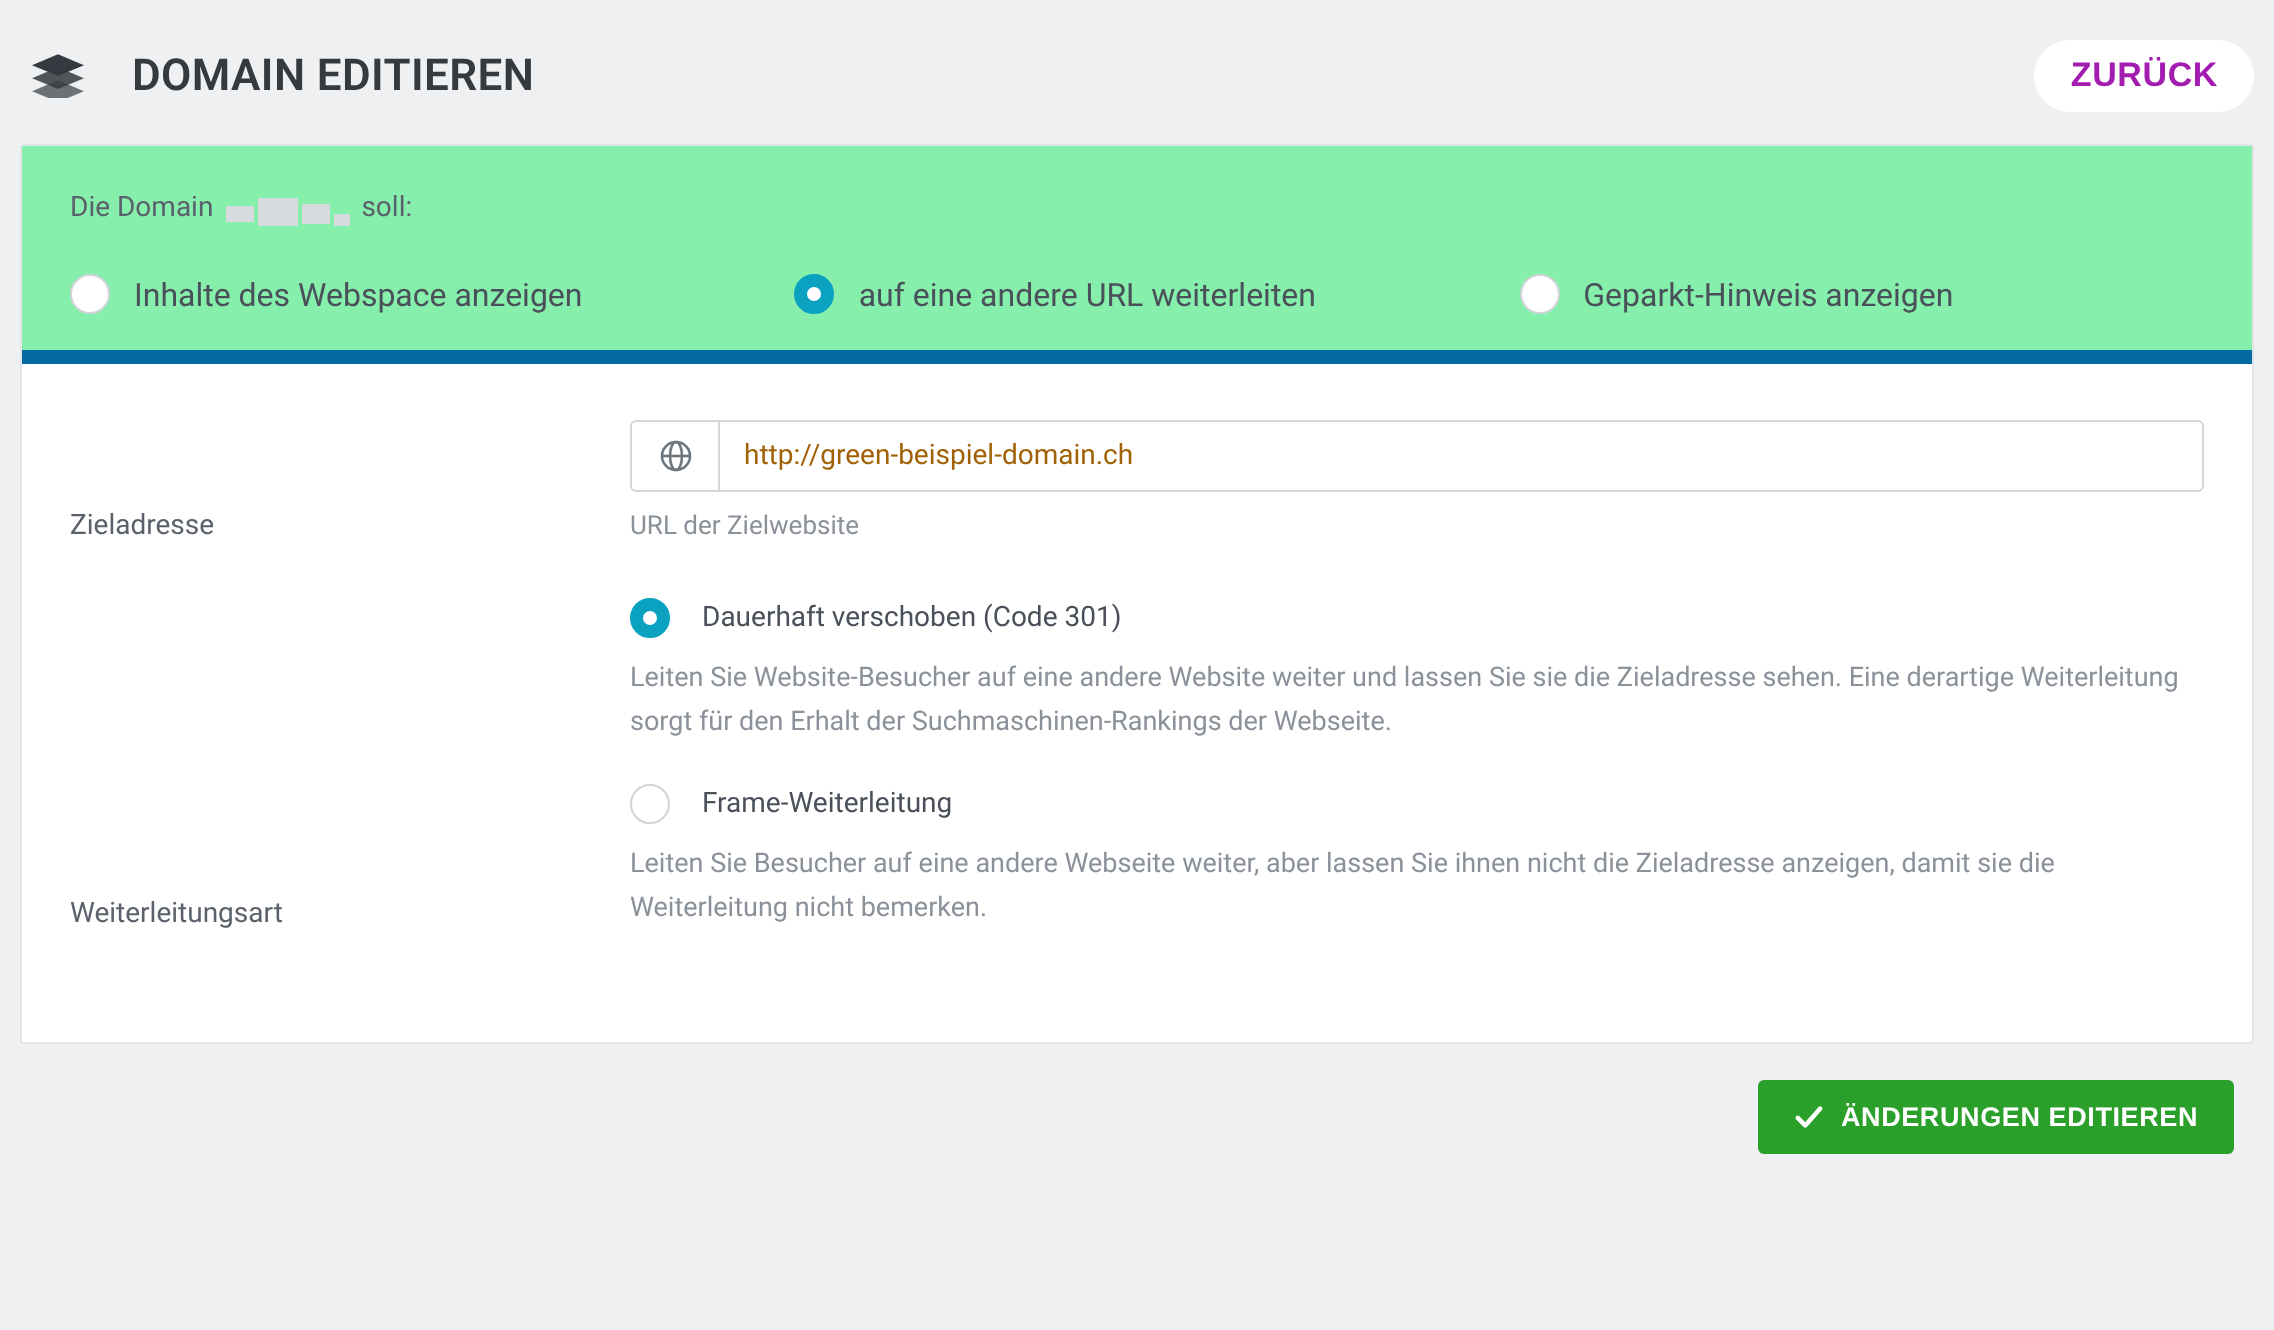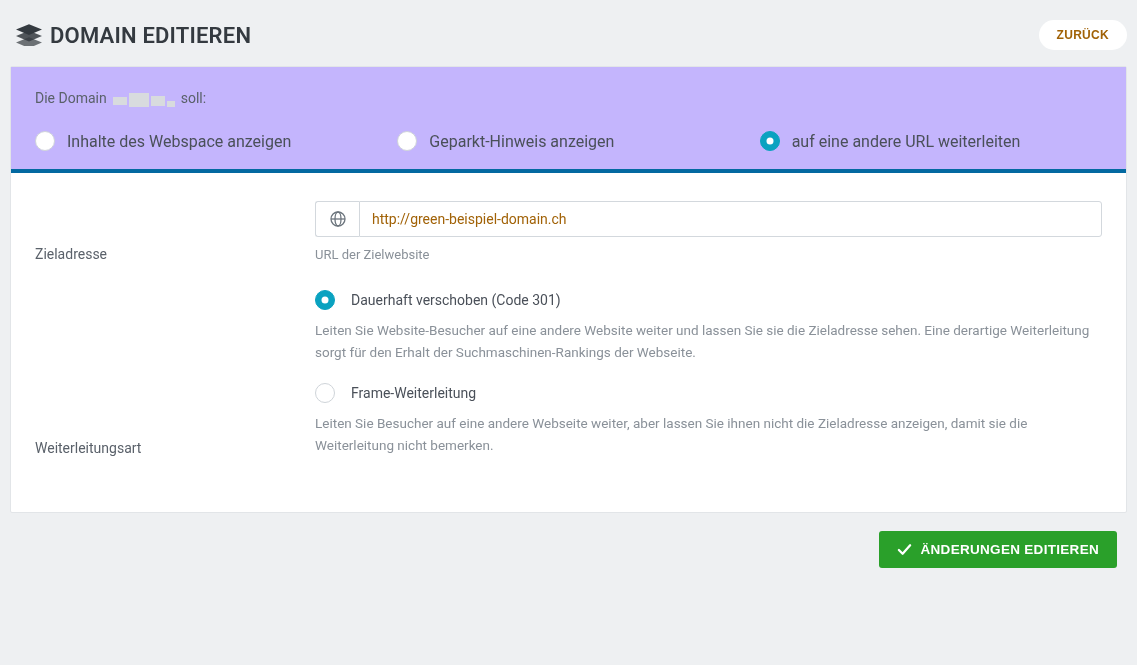--- a/index.html
+++ b/index.html
@@ -19,7 +19,7 @@
     .header-left {
       display: flex;
       align-items: center;
-      gap: 8px;
+      gap: 24px;
     }
     .header-title {
       font-size: 22px;

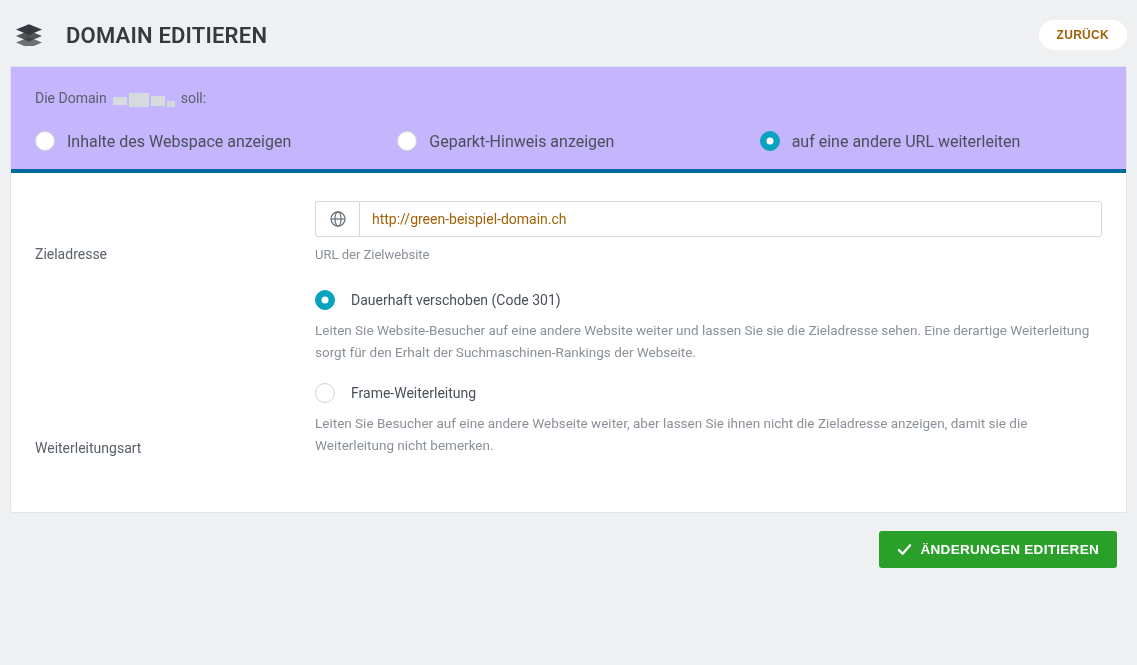--- a/index.html
+++ b/index.html
@@ -36,12 +36,12 @@
     .layers-icon svg { display: block; }
     .btn-back {
       background: #fff;
-      color: #a16207;
+      color: #a21caf;
       border: none;
       padding: 8px 18px;
       border-radius: 18px;
       font-weight: 700;
-      font-size: 12px;
+      font-size: 17px;
       cursor: pointer;
       letter-spacing: 0.3px;
     }

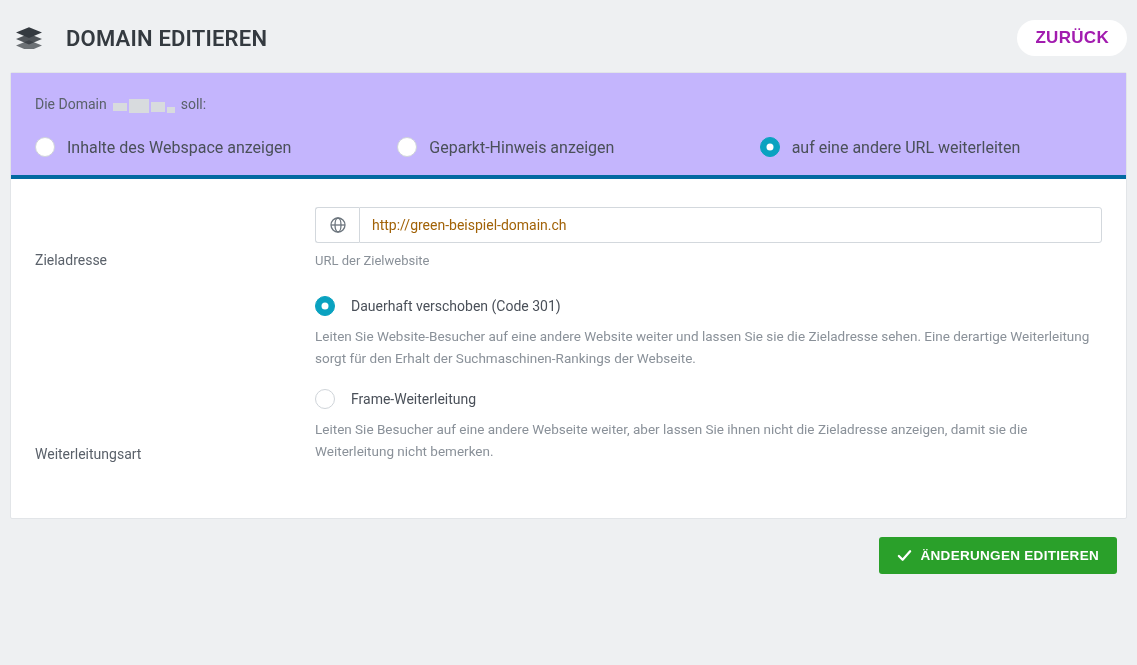--- a/index.html
+++ b/index.html
@@ -51,8 +51,8 @@
       border-radius: 2px;
     }
     .panel-top {
-      background: #c4b5fd;
-      border-bottom: 4px solid #0369a1;
+      background: #86efac;
+      border-bottom: 7px solid #0369a1;
       padding: 22px 24px 18px 24px;
     }
     .top-text {

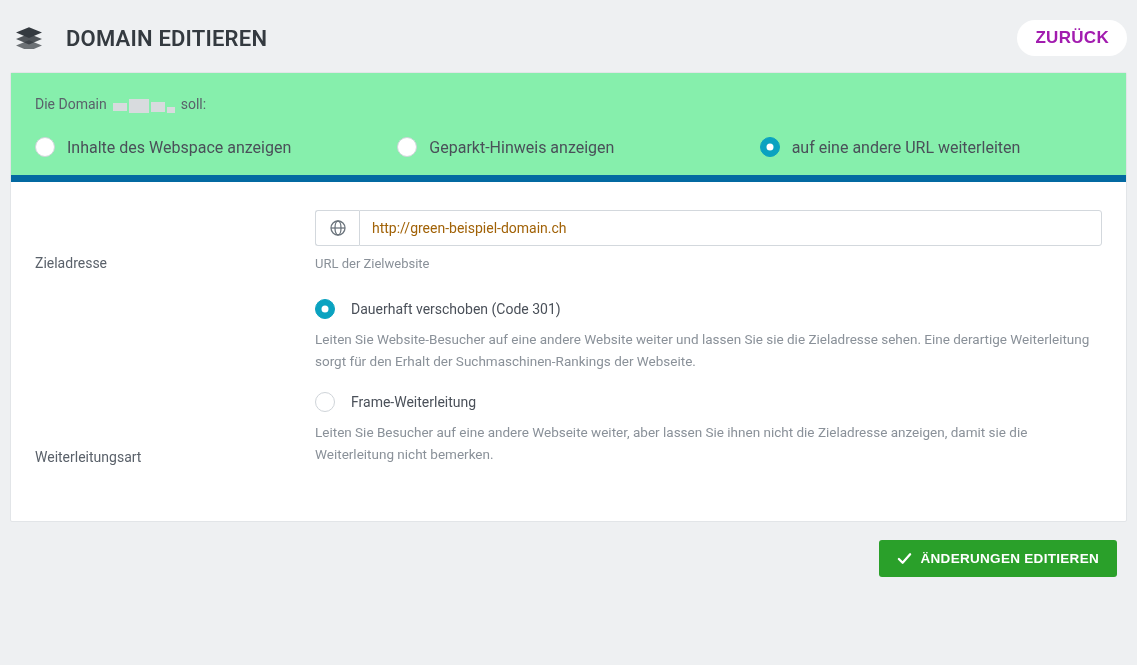--- a/index.html
+++ b/index.html
@@ -240,12 +240,12 @@
         <span class="choice-label">Inhalte des Webspace anzeigen</span>
       </div>
       <div class="choice">
+        <span class="radio checked"></span>
+        <span class="choice-label">auf eine andere URL weiterleiten</span>
+      </div>
+      <div class="choice">
         <span class="radio"></span>
         <span class="choice-label">Geparkt-Hinweis anzeigen</span>
-      </div>
-      <div class="choice">
-        <span class="radio checked"></span>
-        <span class="choice-label">auf eine andere URL weiterleiten</span>
       </div>
     </div>
   </div>

